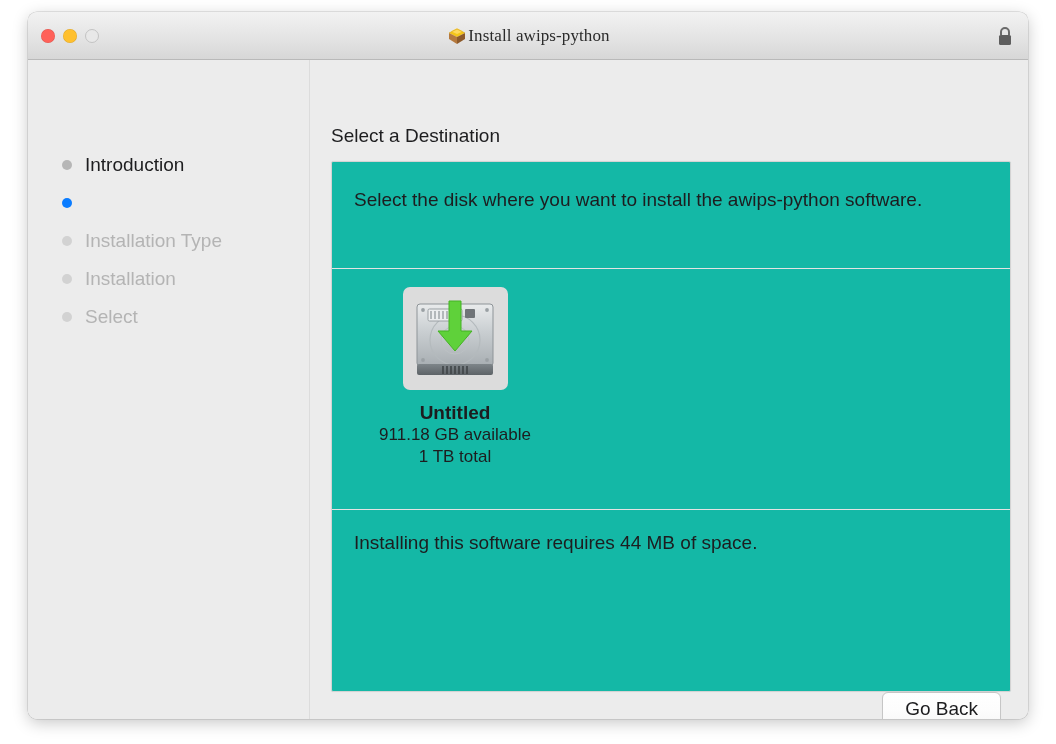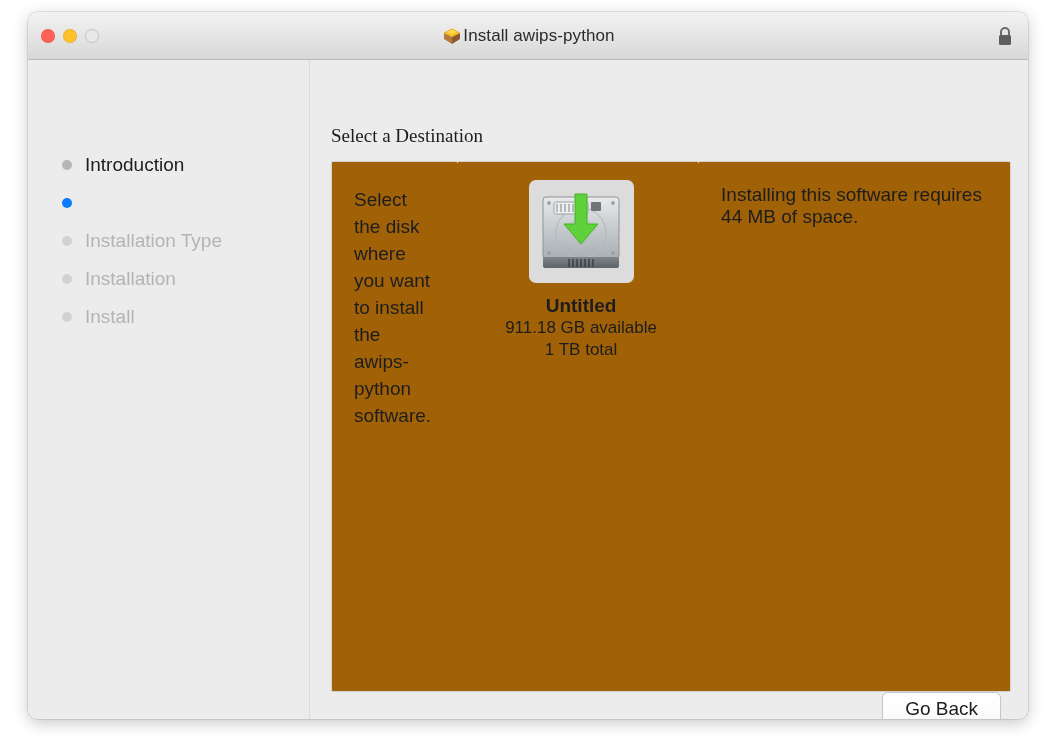--- a/index.html
+++ b/index.html
@@ -64,6 +64,7 @@
     align-items: center;
     justify-content: center;
     pointer-events: none;
+    font-family: Liberation Serif, serif;
   }
   .pkg-icon { width: 22px; height: 22px; display: block; }
   .title-text {

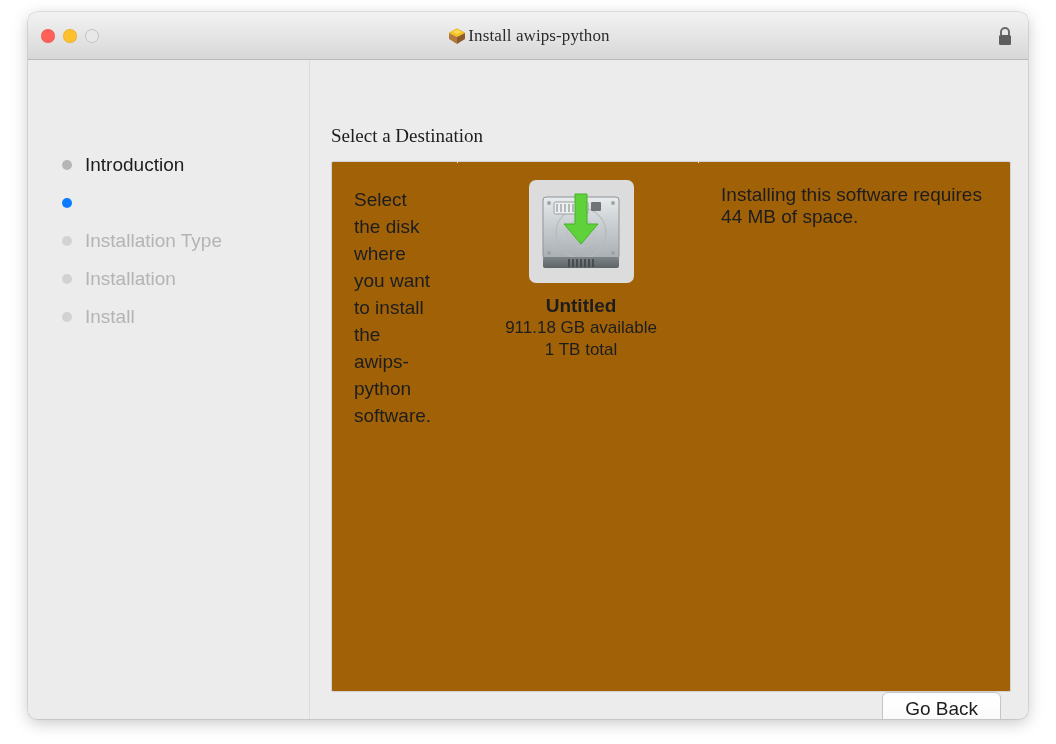--- a/index.html
+++ b/index.html
@@ -136,7 +136,6 @@
     color: #1d1d1f;
     margin: 65px 0 14px 0;
     padding-left: 10px;
-    font-family: Liberation Serif, serif;
   }
   .panel {
     background: #a16207;

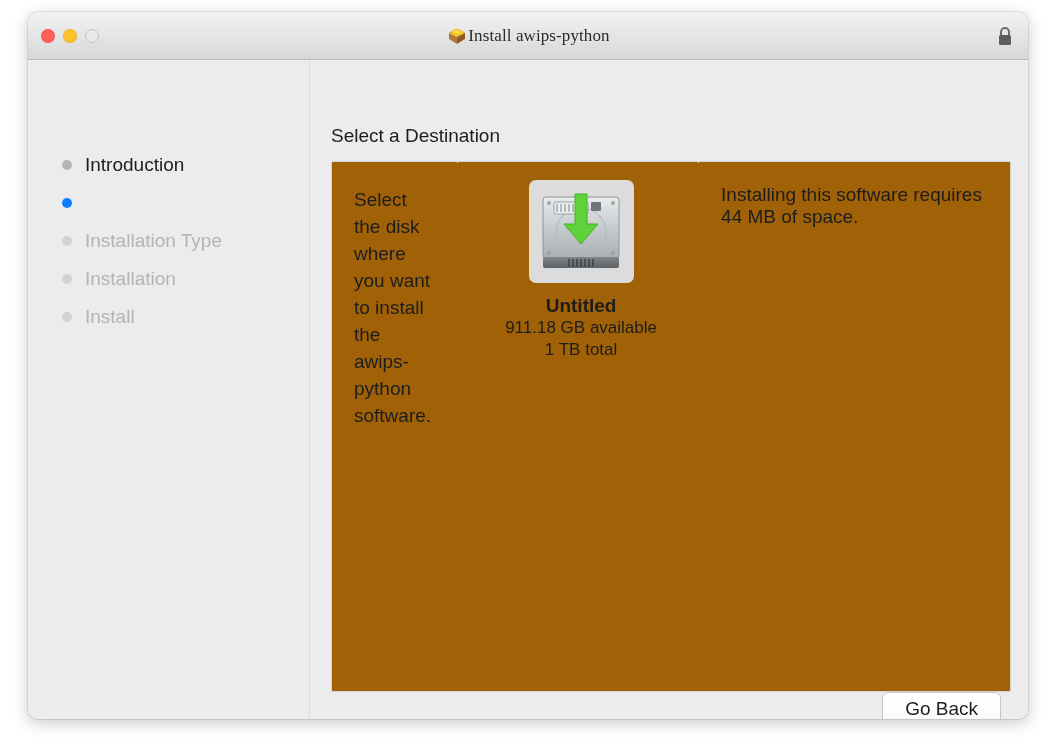--- a/index.html
+++ b/index.html
@@ -138,12 +138,12 @@
     padding-left: 10px;
   }
   .panel {
-    background: #a16207;
+    background: #14b8a6;
     border: 1px solid #d3d3d3;
     border-radius: 2px;
     flex: 0 0 529px;
     display: flex;
-    flex-direction: row;
+    flex-direction: column;
     overflow: hidden;
     box-shadow: 0 0 0 0.5px rgba(0,0,0,0.02);
     margin-left: 10px;

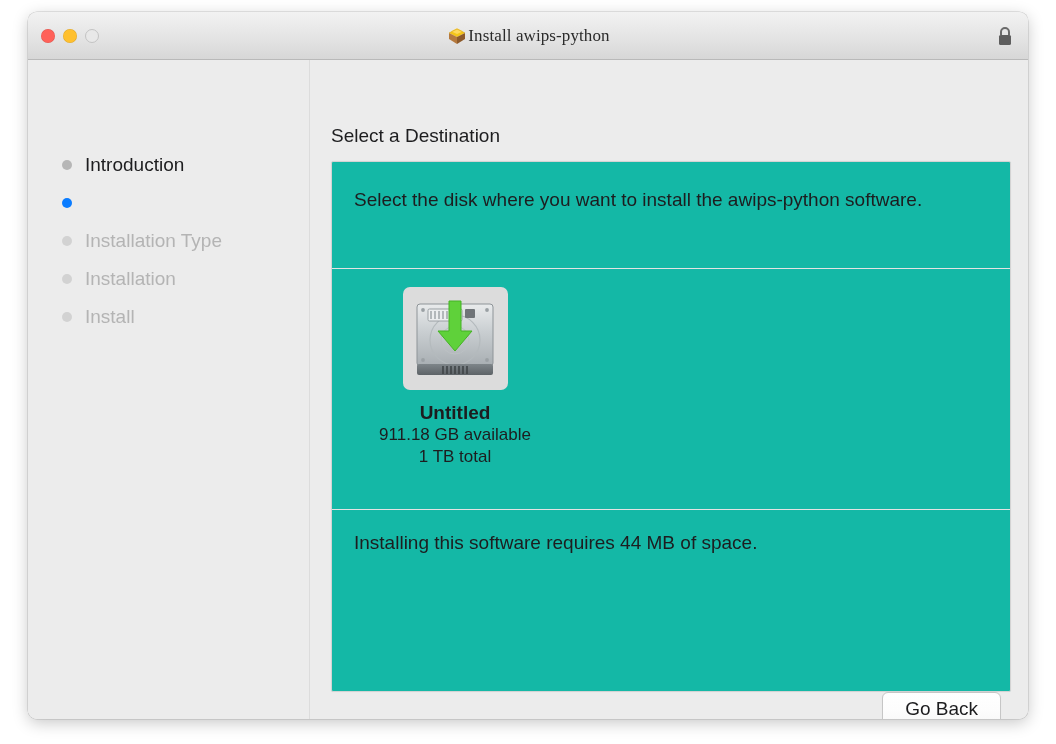--- a/index.html
+++ b/index.html
@@ -283,7 +283,7 @@
       </div>
       <div class="step dim">
         <span class="bullet"></span>
-        <span class="step-label">Install</span>
+        <span class="step-label">Select</span>
       </div>
     </div>
 

